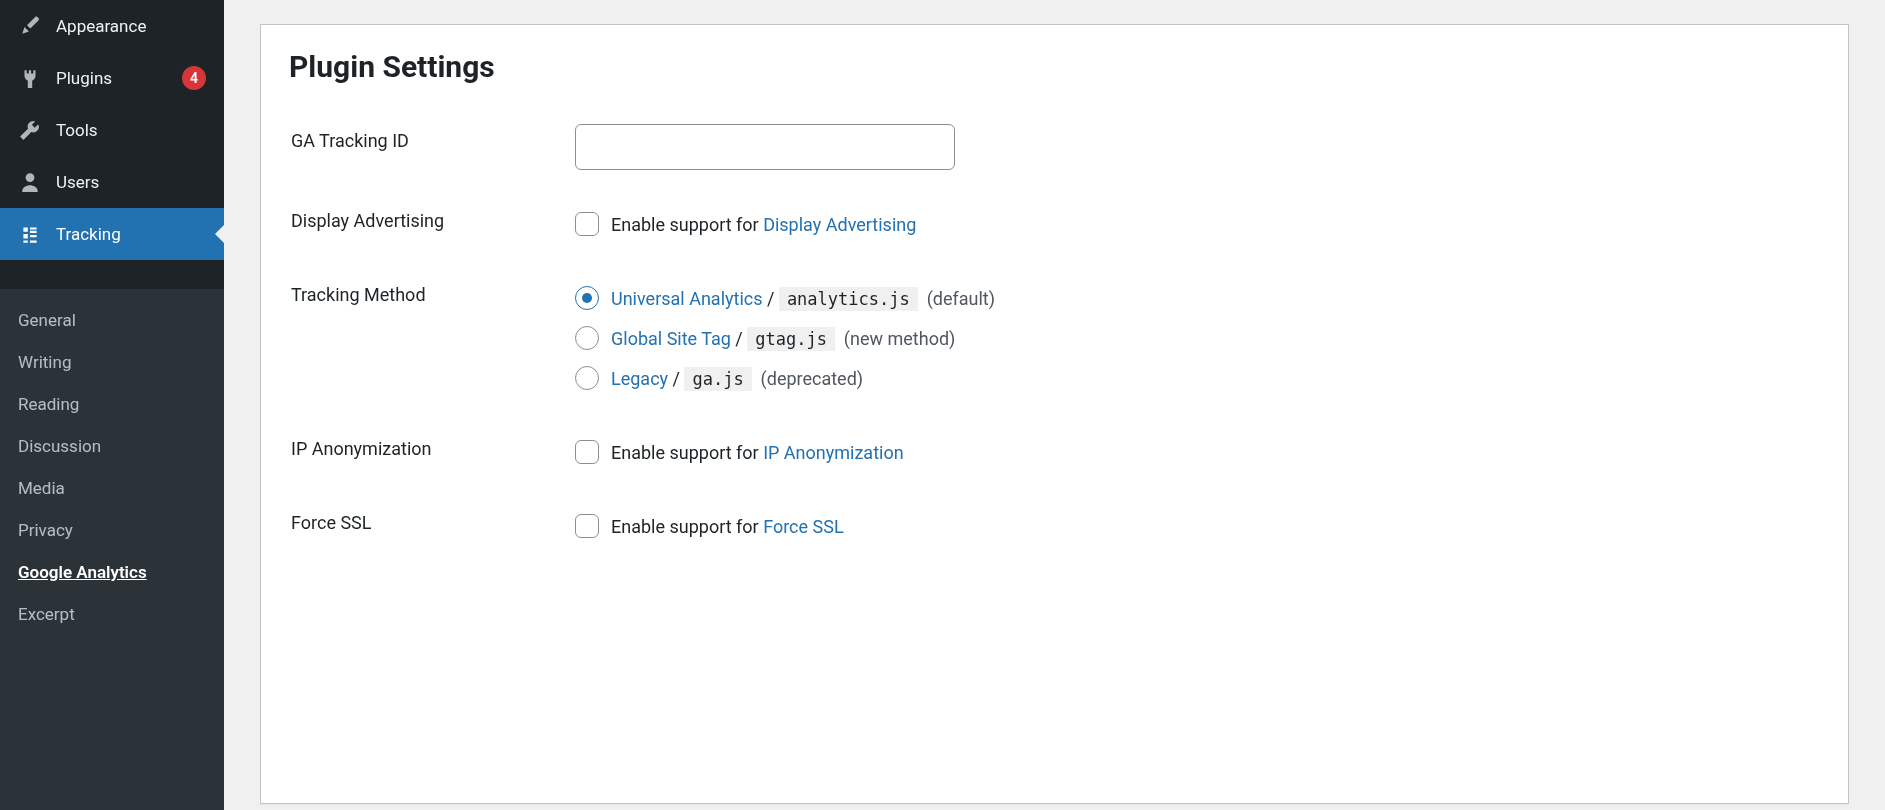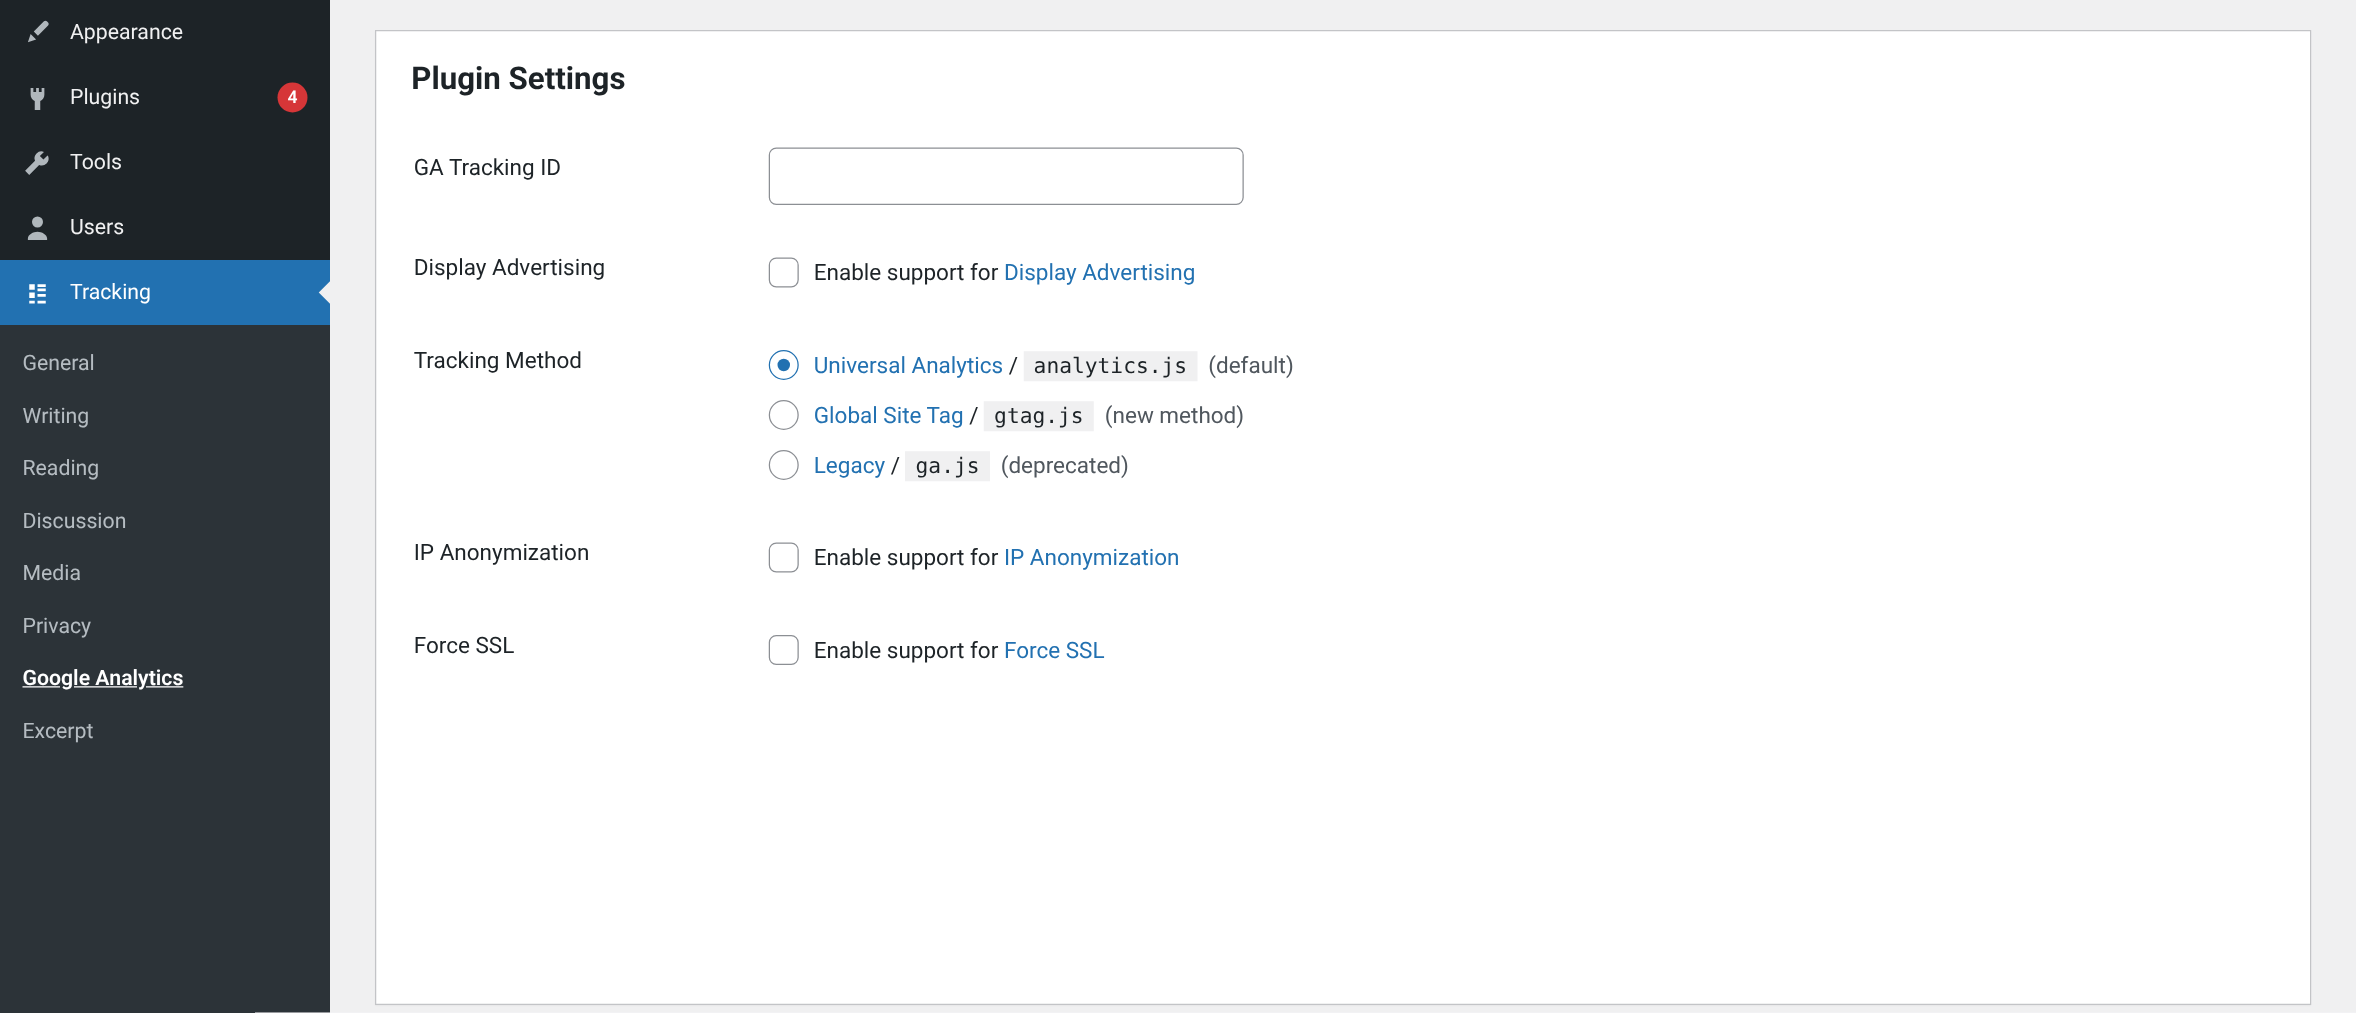--- a/index.html
+++ b/index.html
@@ -15,7 +15,7 @@
 
   
   .sidebar {
-    width: 264px;
+    width: 224px;
     background: #1d2327;
     color: #f0f0f1;
     display: flex;

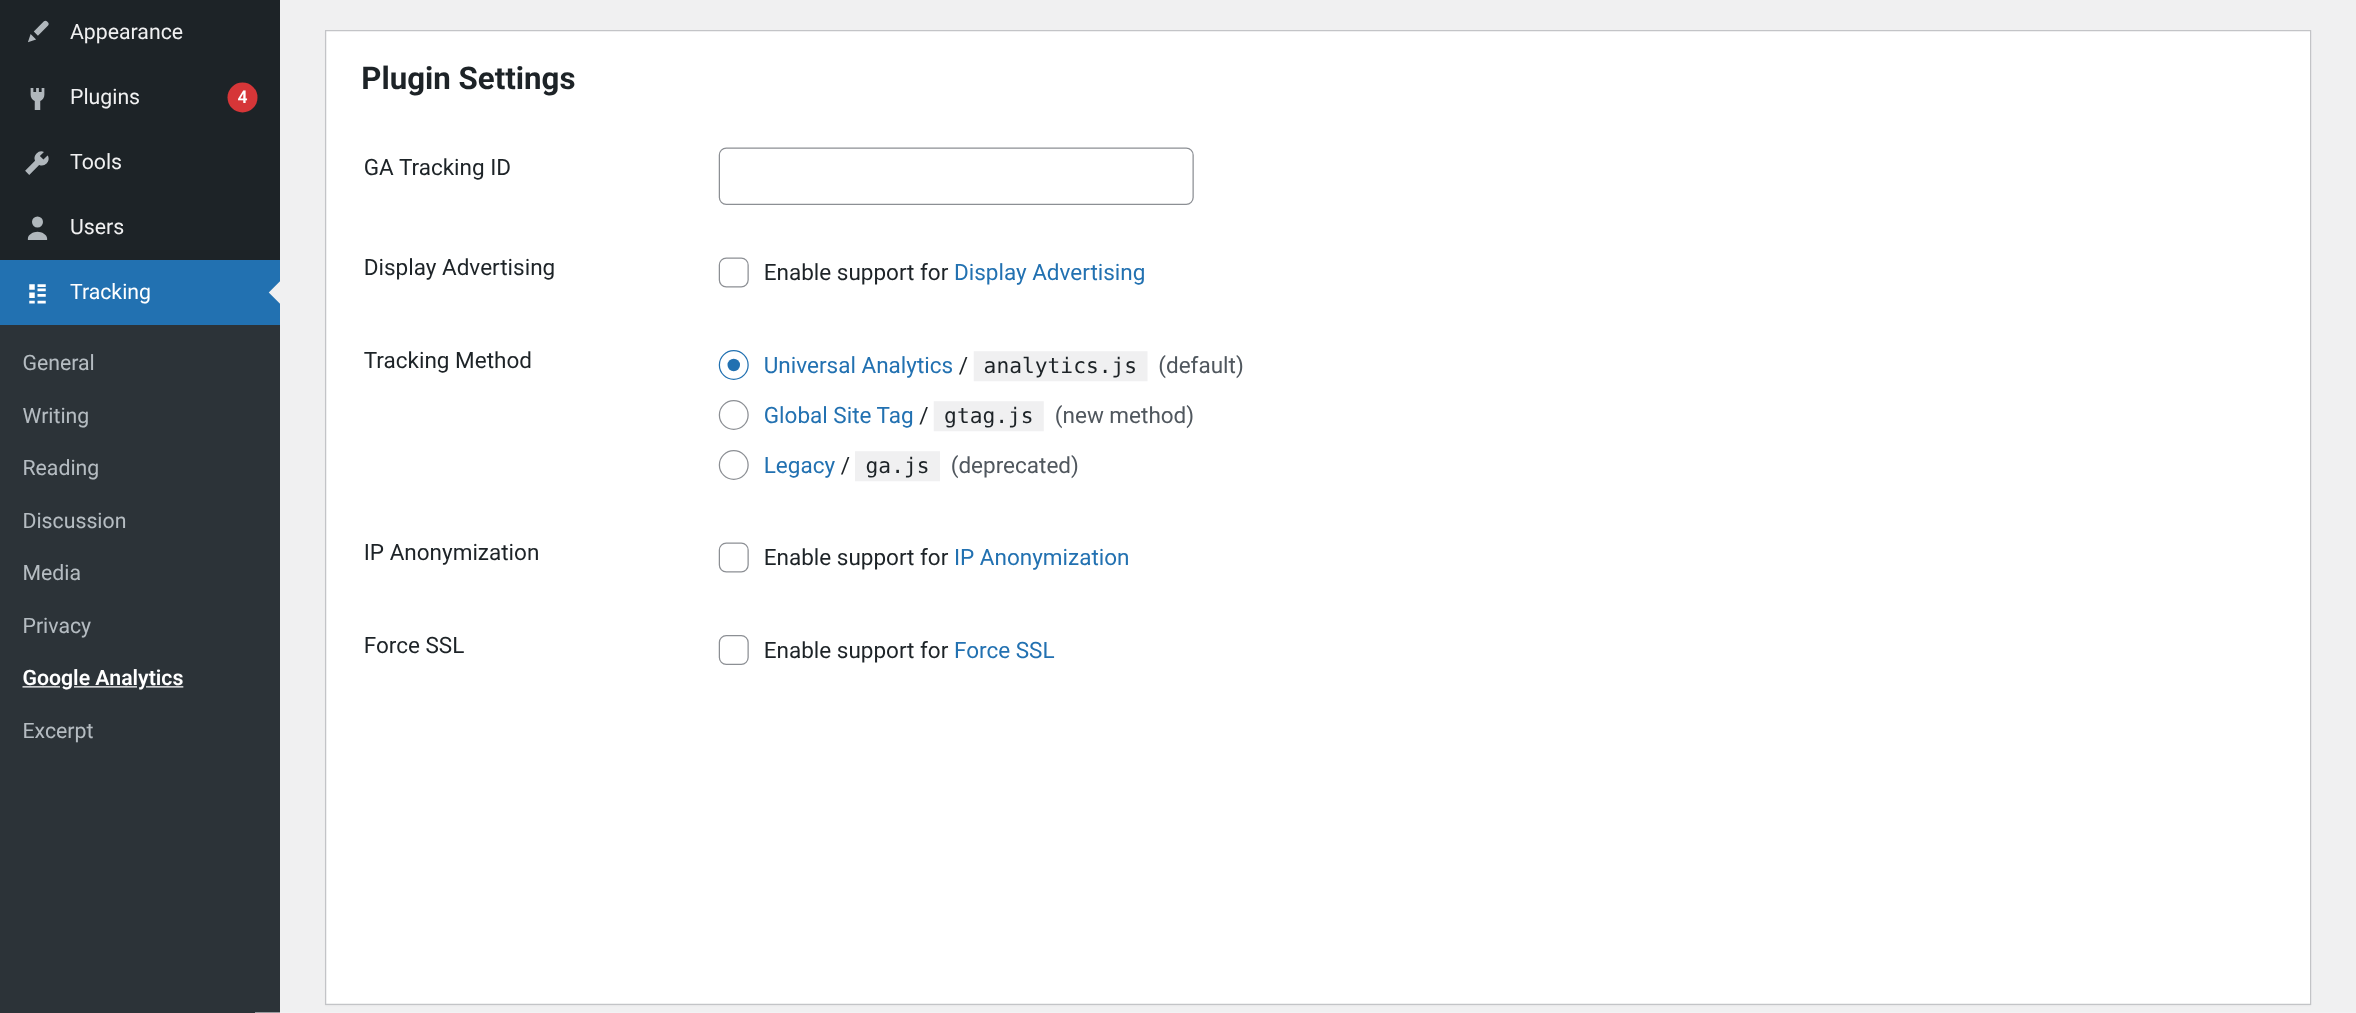--- a/index.html
+++ b/index.html
@@ -98,7 +98,7 @@
     min-height: 780px;
   }
   .panel h2 {
-    font-size: 25px;
+    font-size: 30px;
     font-weight: 700;
     padding: 0 28px 10px 28px;
   }

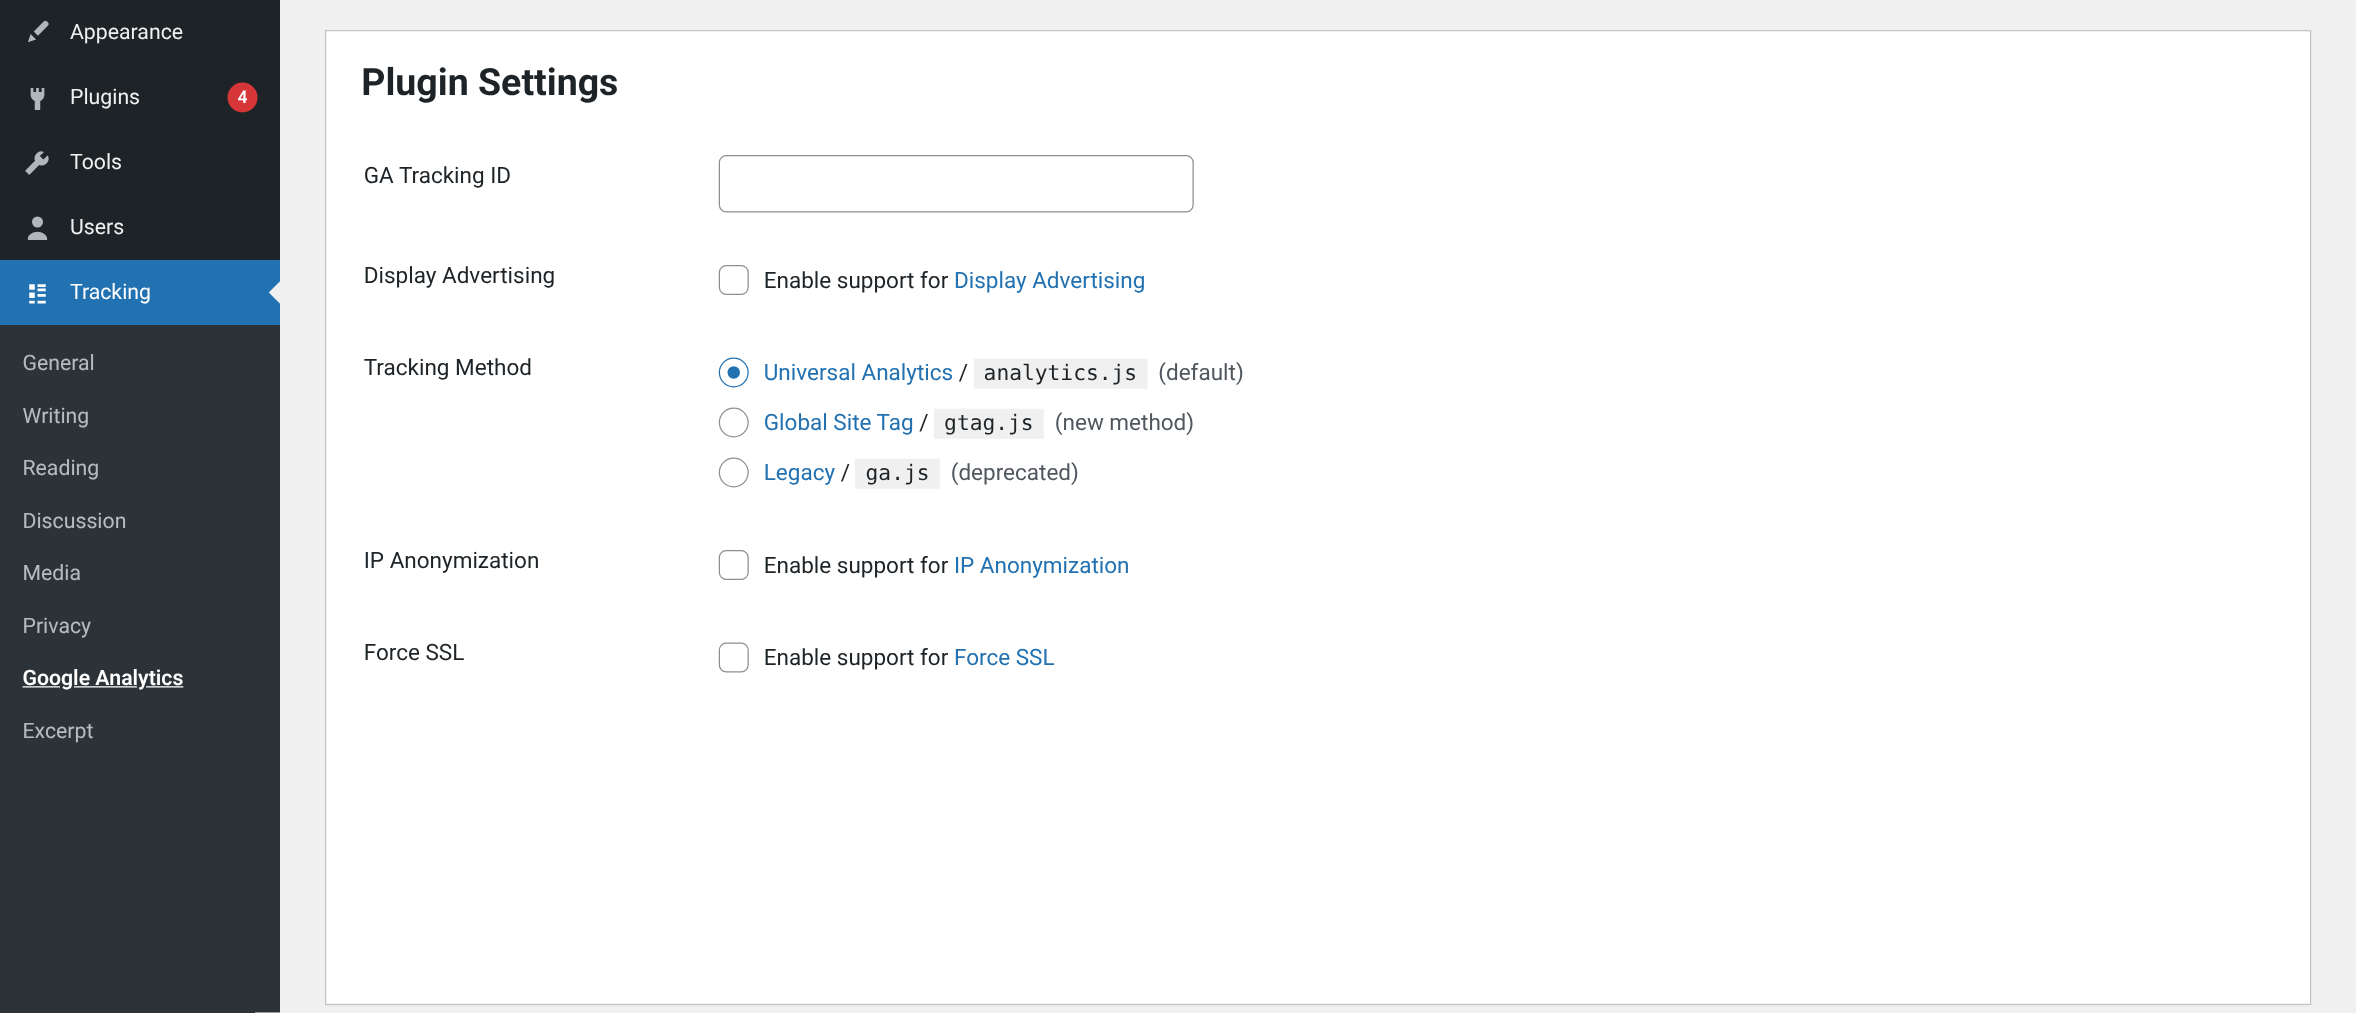--- a/index.html
+++ b/index.html
@@ -70,6 +70,7 @@
     background: #2c3338;
     padding: 10px 0 14px 0;
     flex: 1;
+    margin-top: 29px;
   }
   .submenu .submenu-item {
     padding: 11px 18px;

